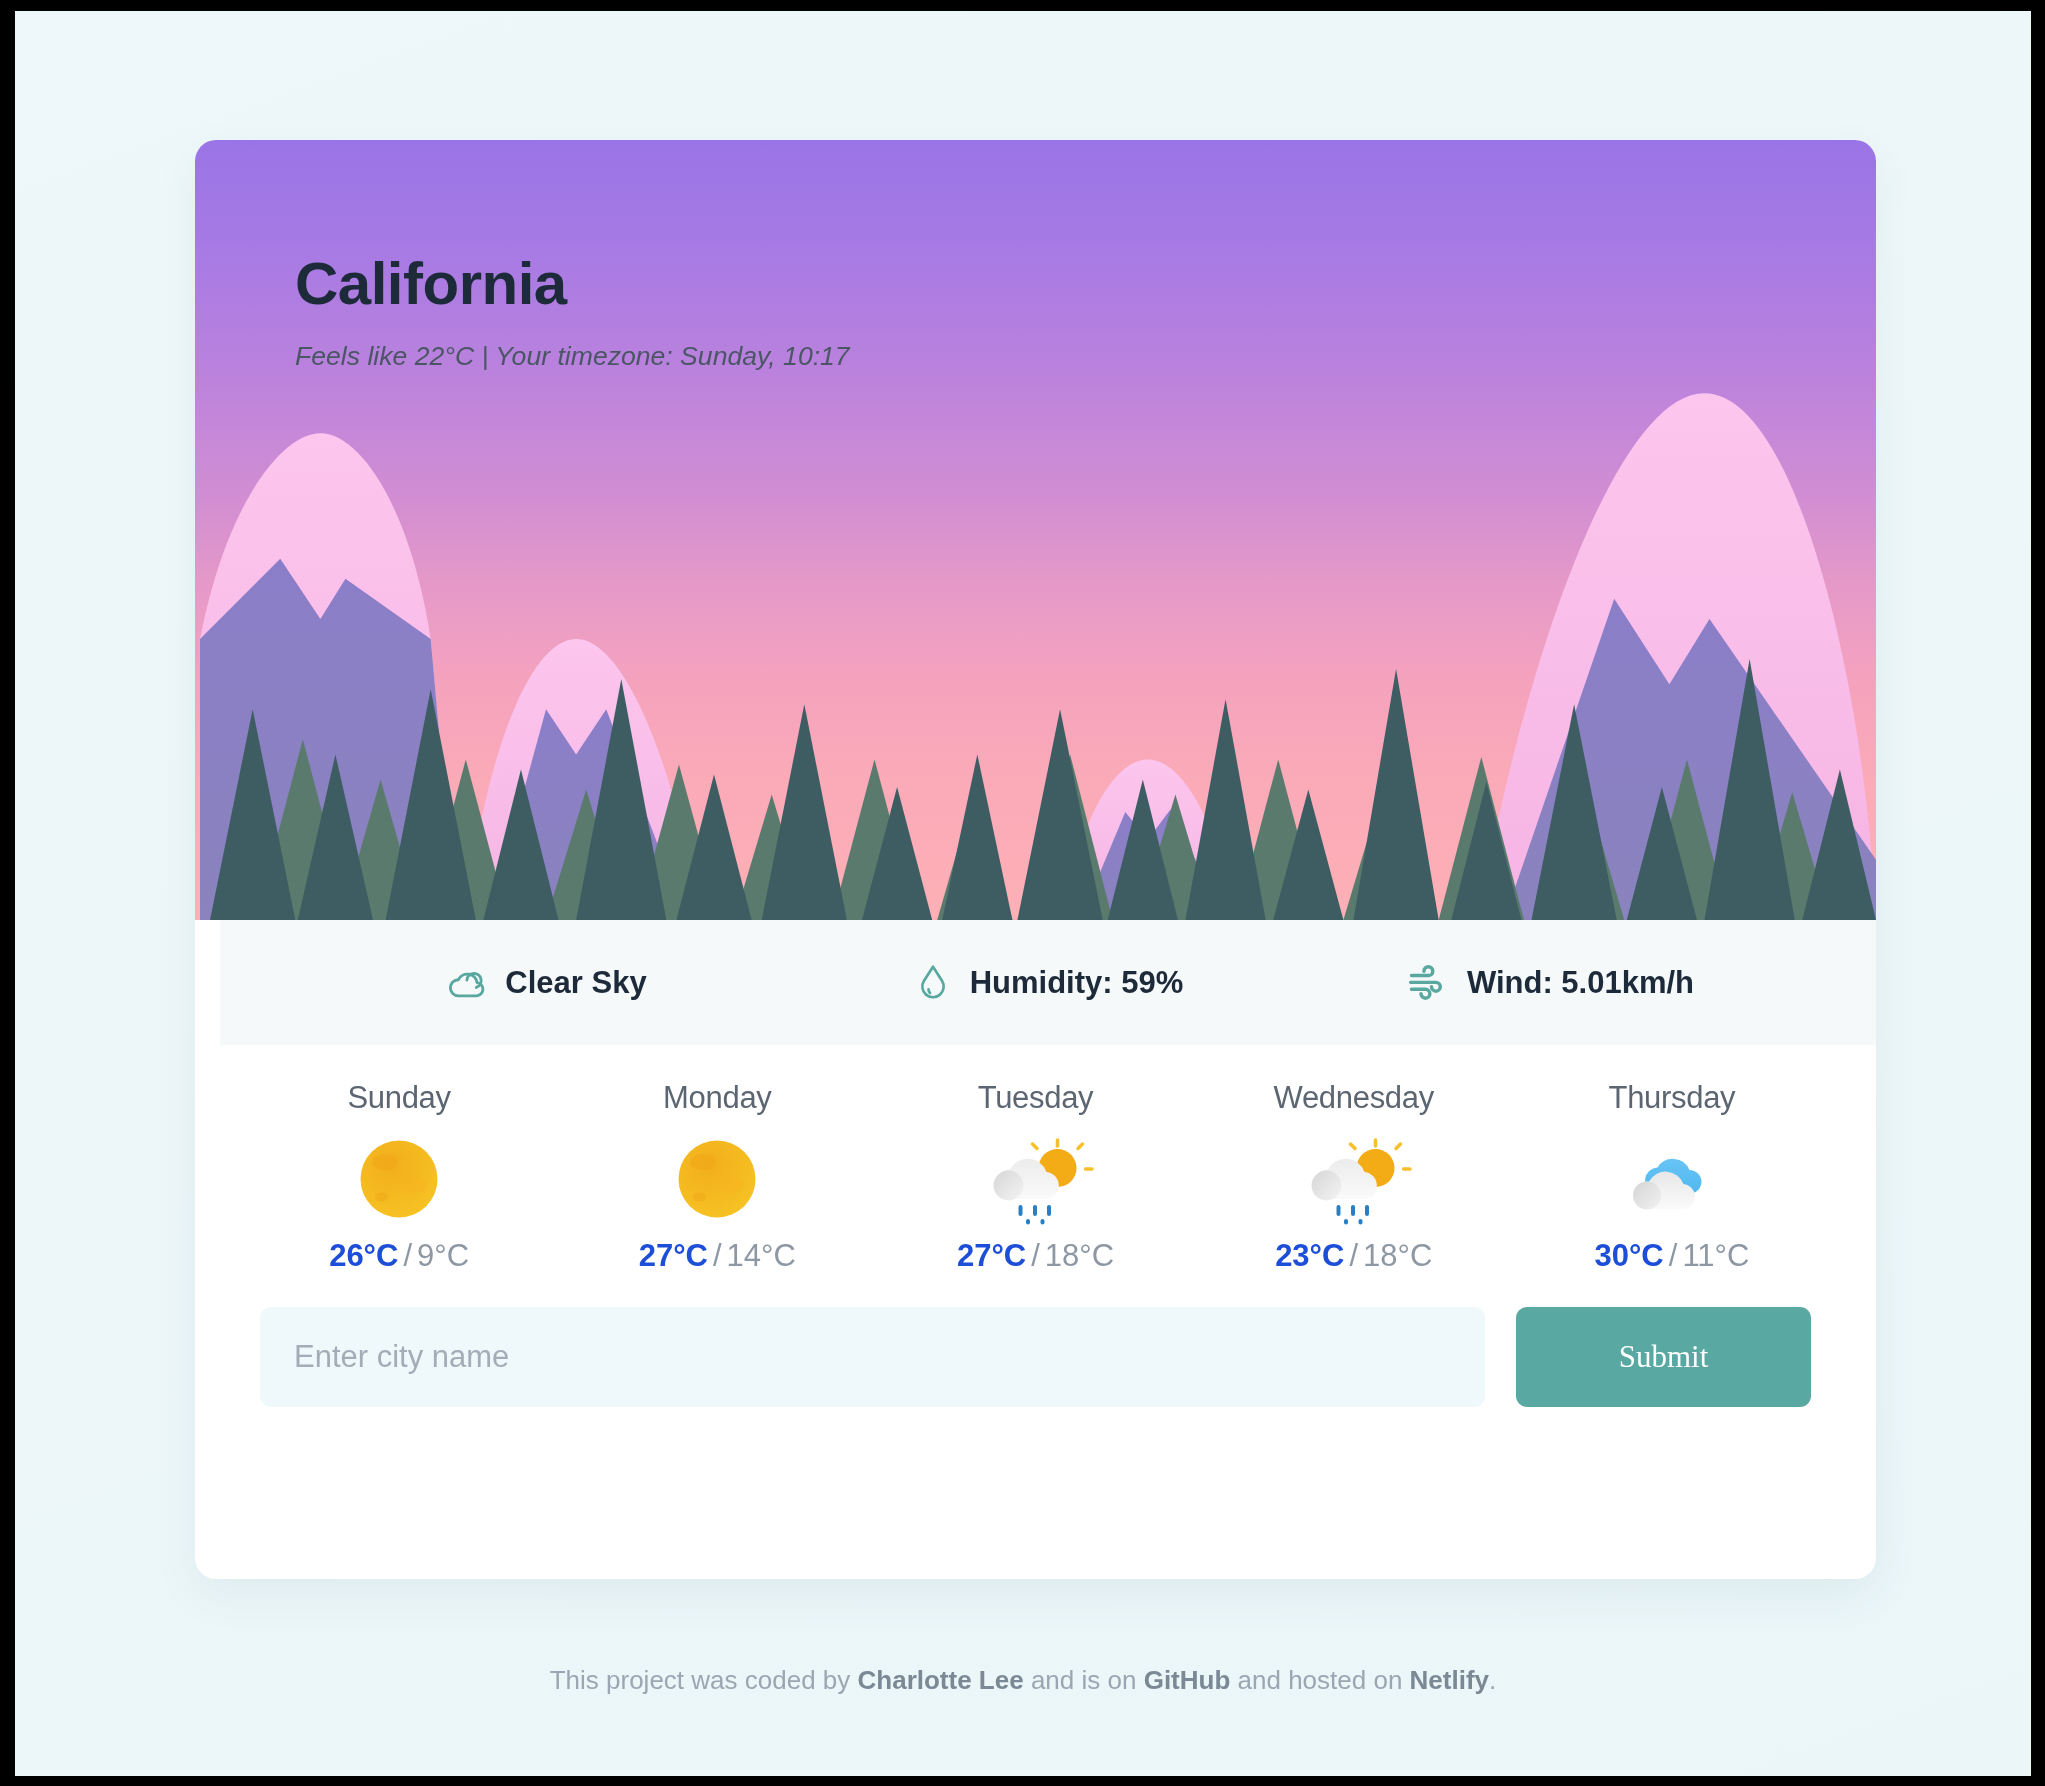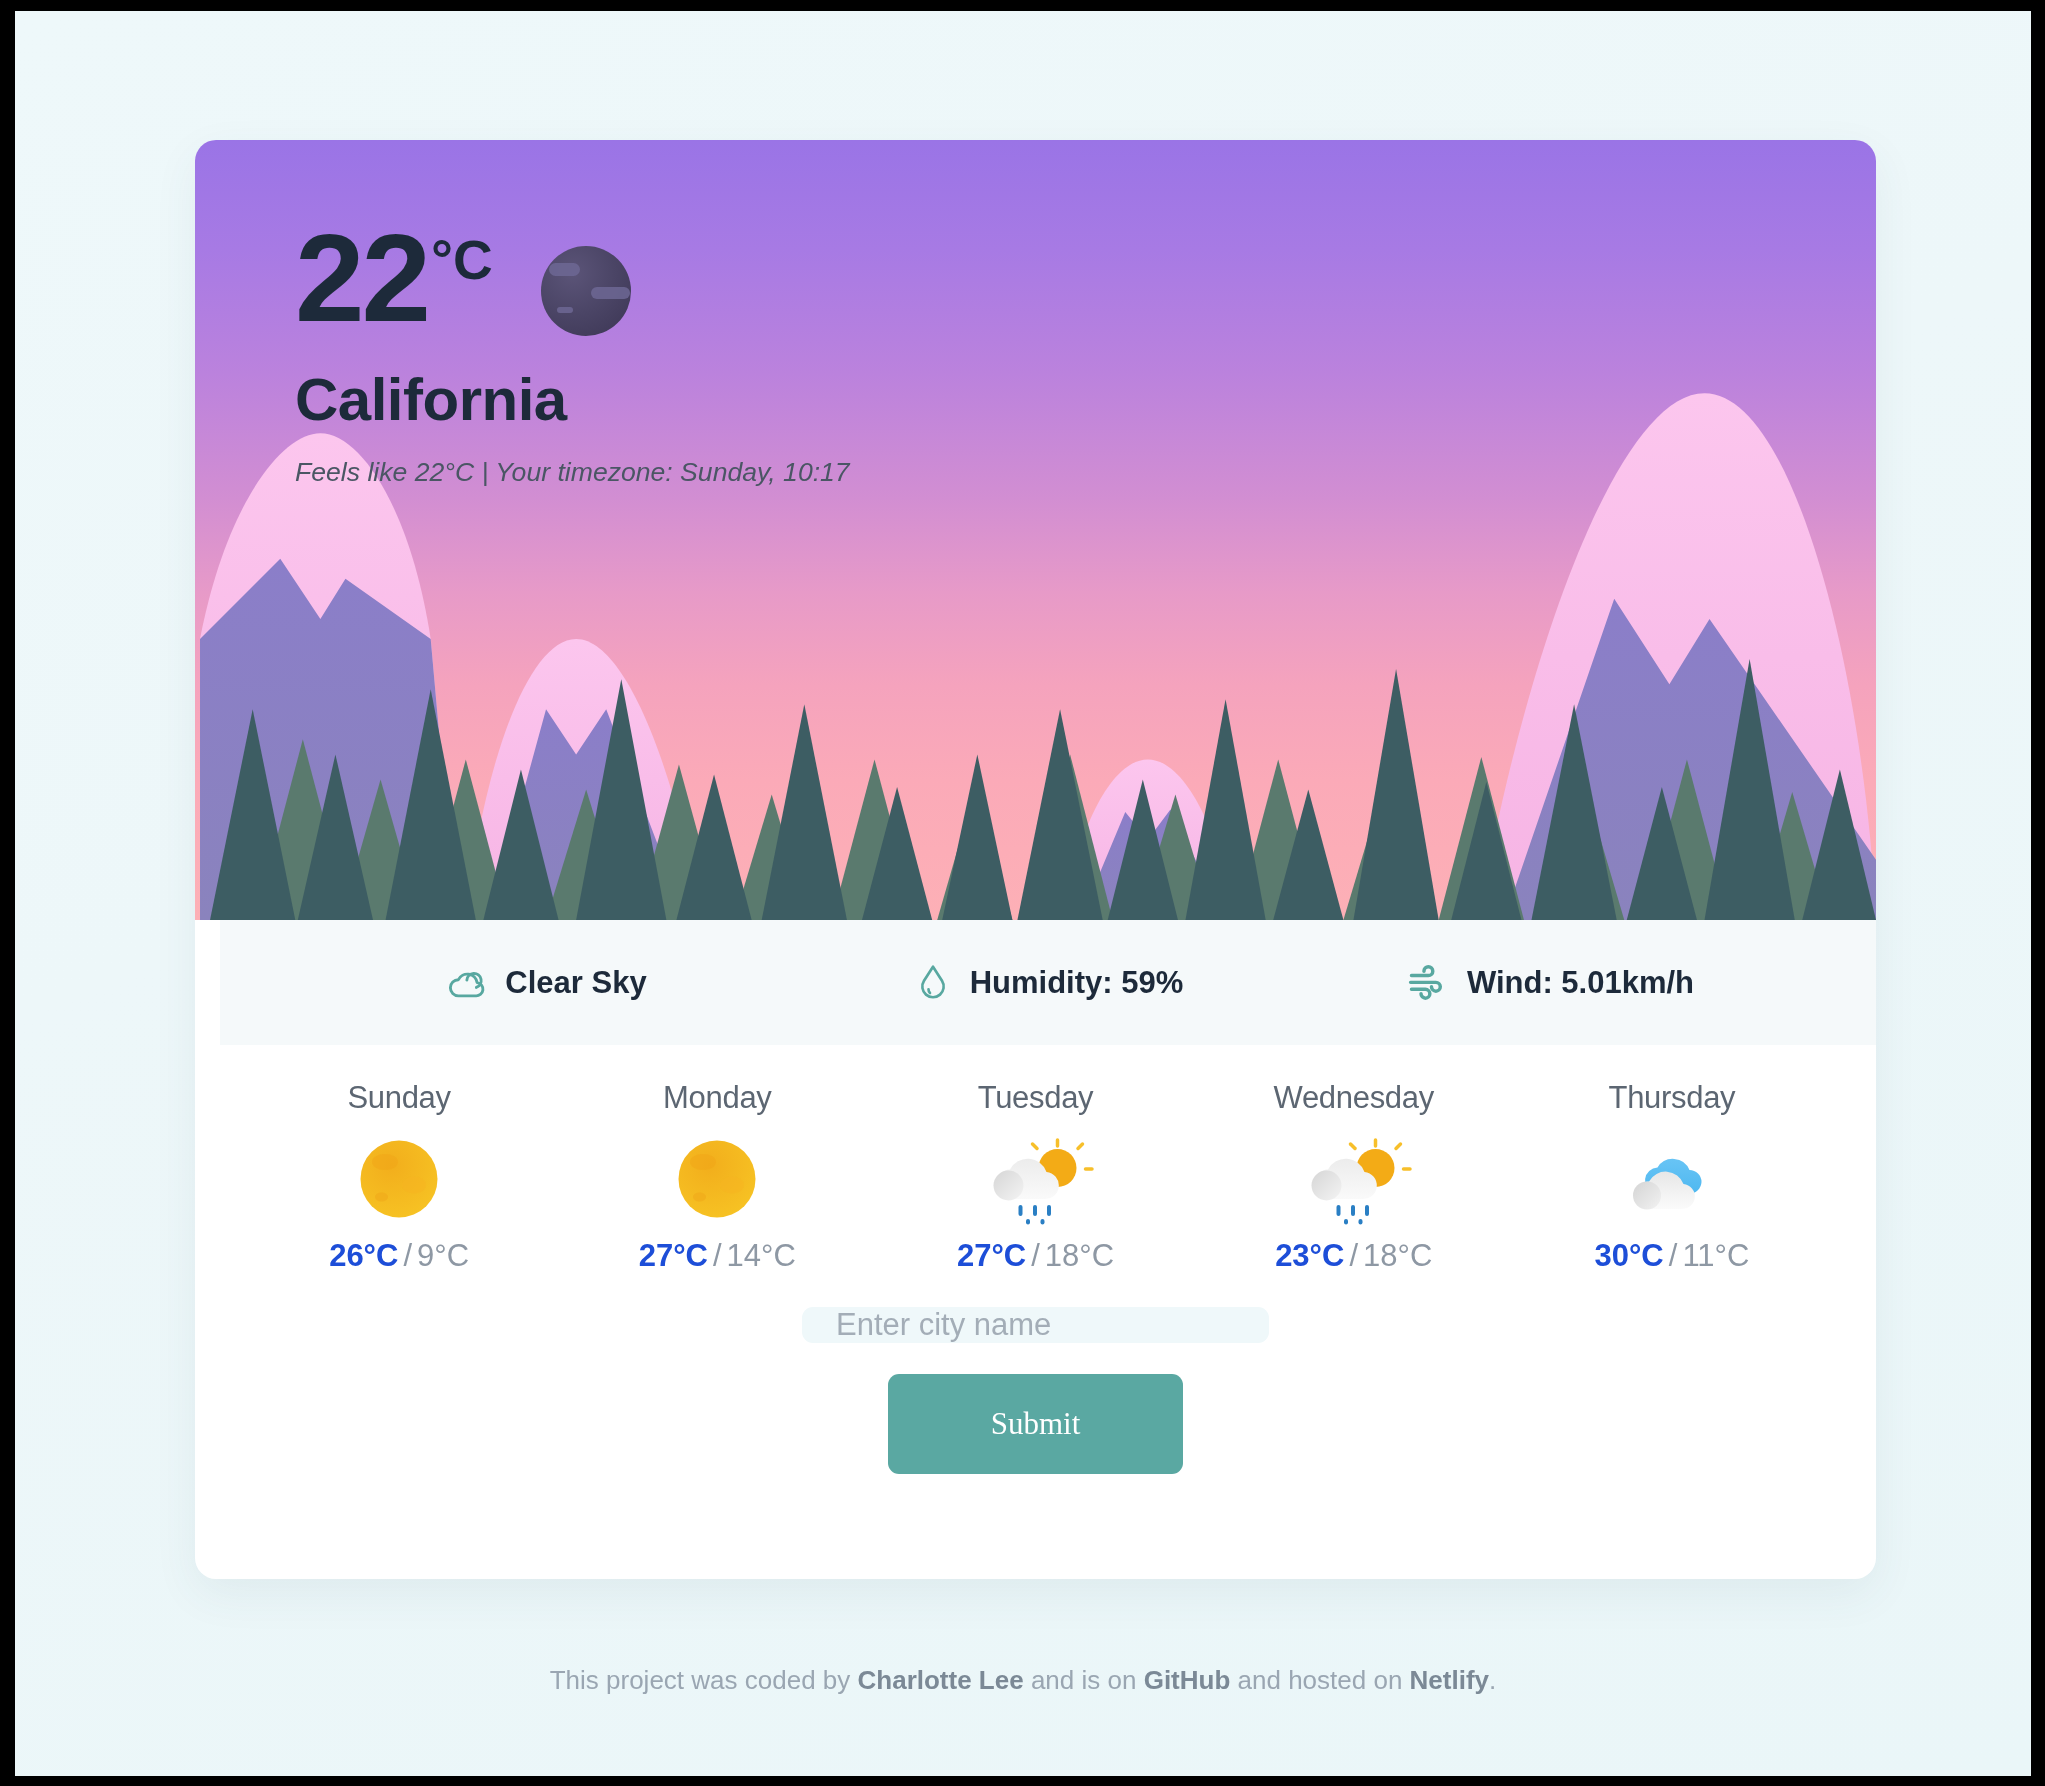--- a/index.html
+++ b/index.html
@@ -308,15 +308,6 @@
       </div>
 
       <div class="hero-text">
-        <div class="temp-row">
-          <span class="temp-value">22</span>
-          <span class="temp-unit">°C</span>
-          <span class="moon-icon">
-            <span class="crater c1"></span>
-            <span class="crater c2"></span>
-            <span class="crater c3"></span>
-          </span>
-        </div>
         <div class="city-name">California</div>
         <div class="hero-sub">Feels like 22°C | Your timezone: Sunday, 10:17</div>
       </div>

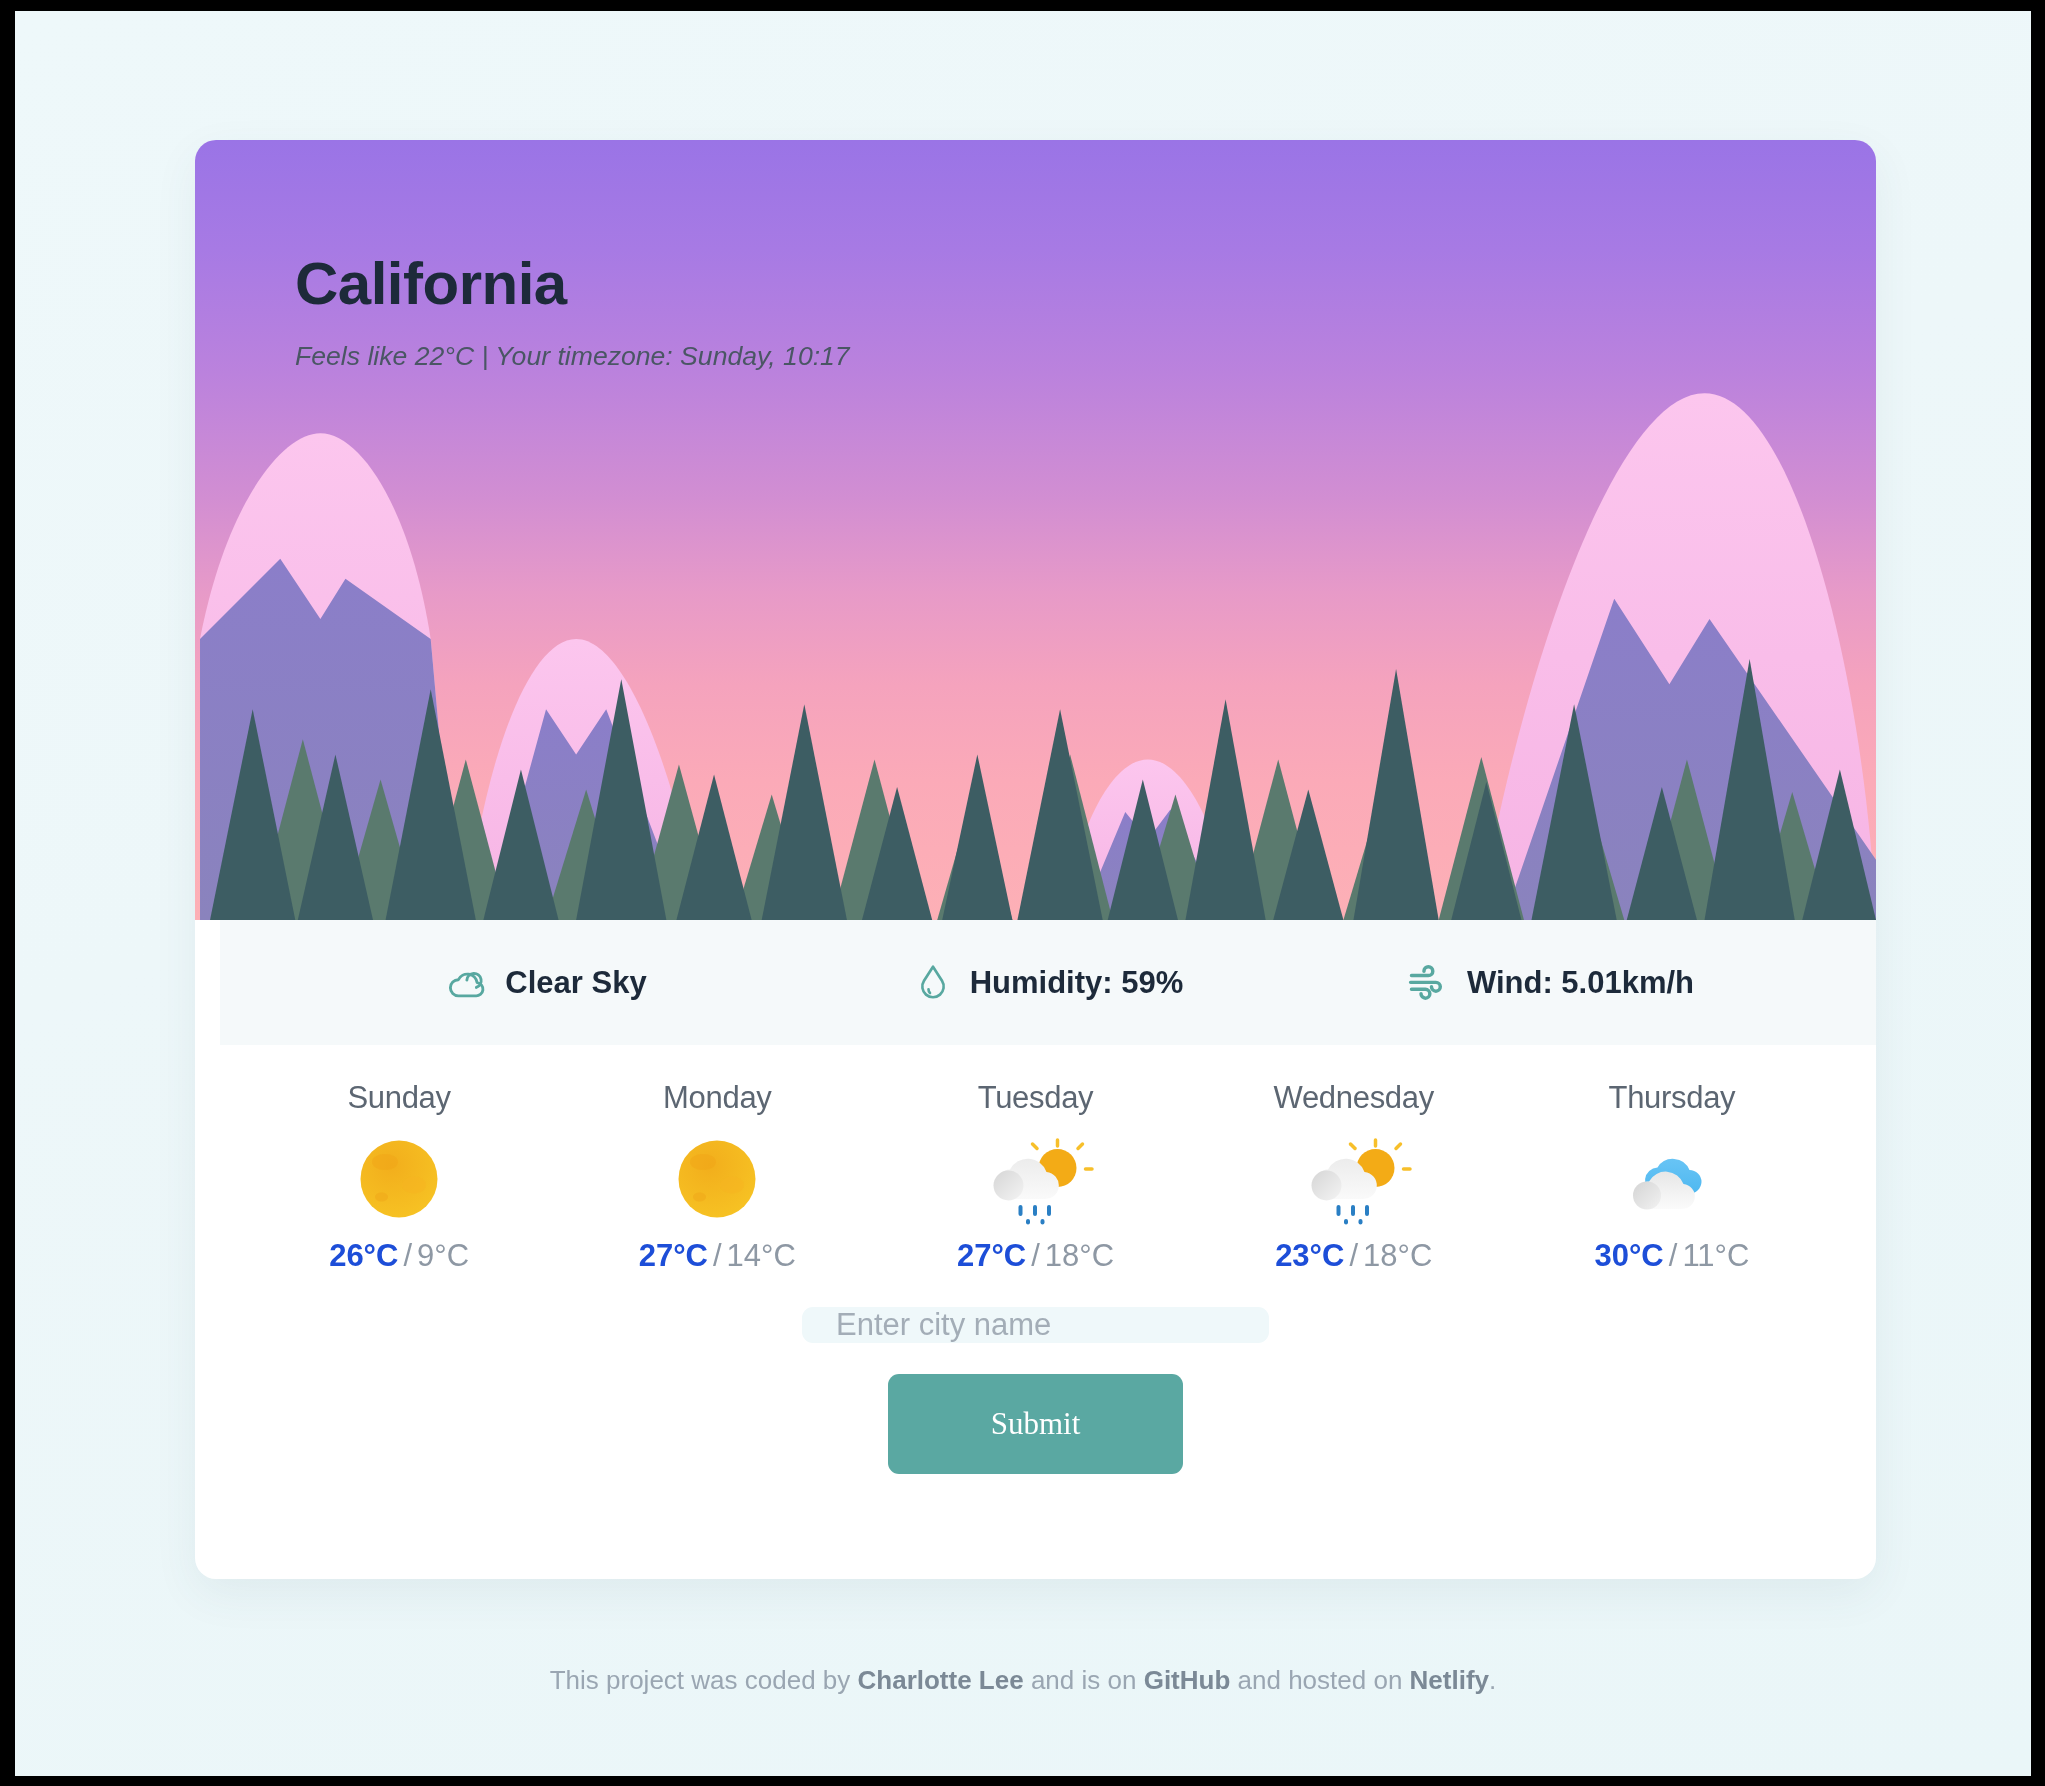--- a/index.html
+++ b/index.html
@@ -189,7 +189,6 @@
     gap: 31px;
     padding: 33px 65px 60px 65px;
     background: #fff;
-    flex-direction: column;
   }
   .city-input {
     flex: 1;

